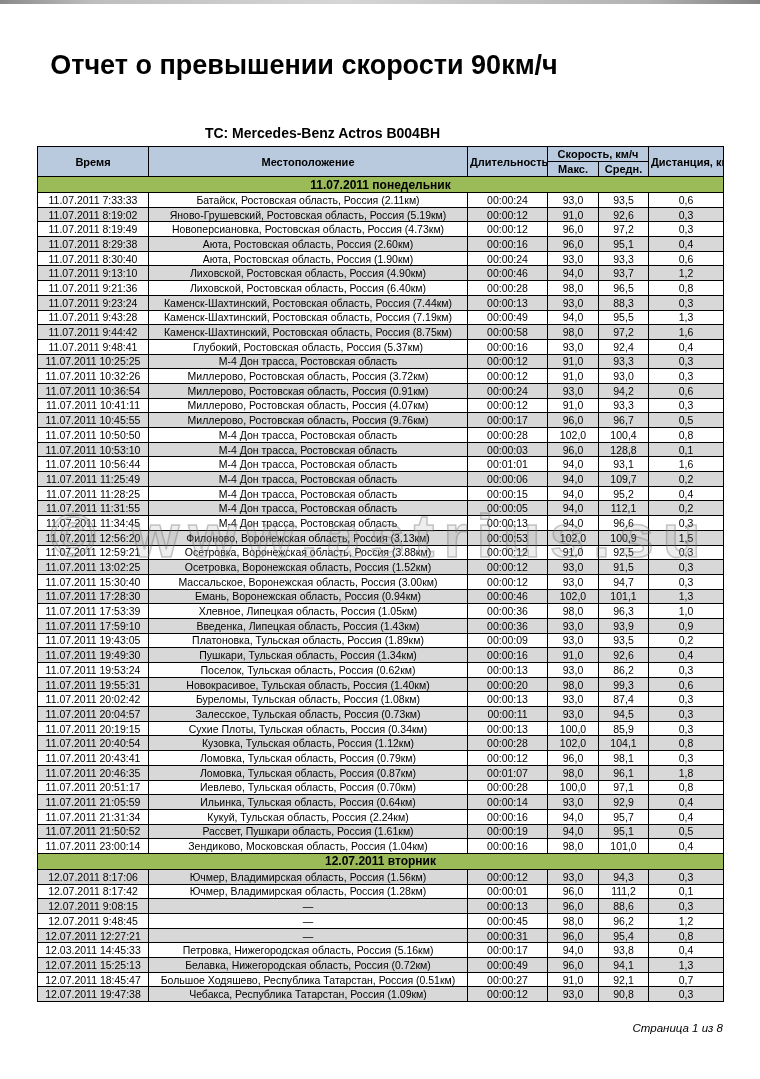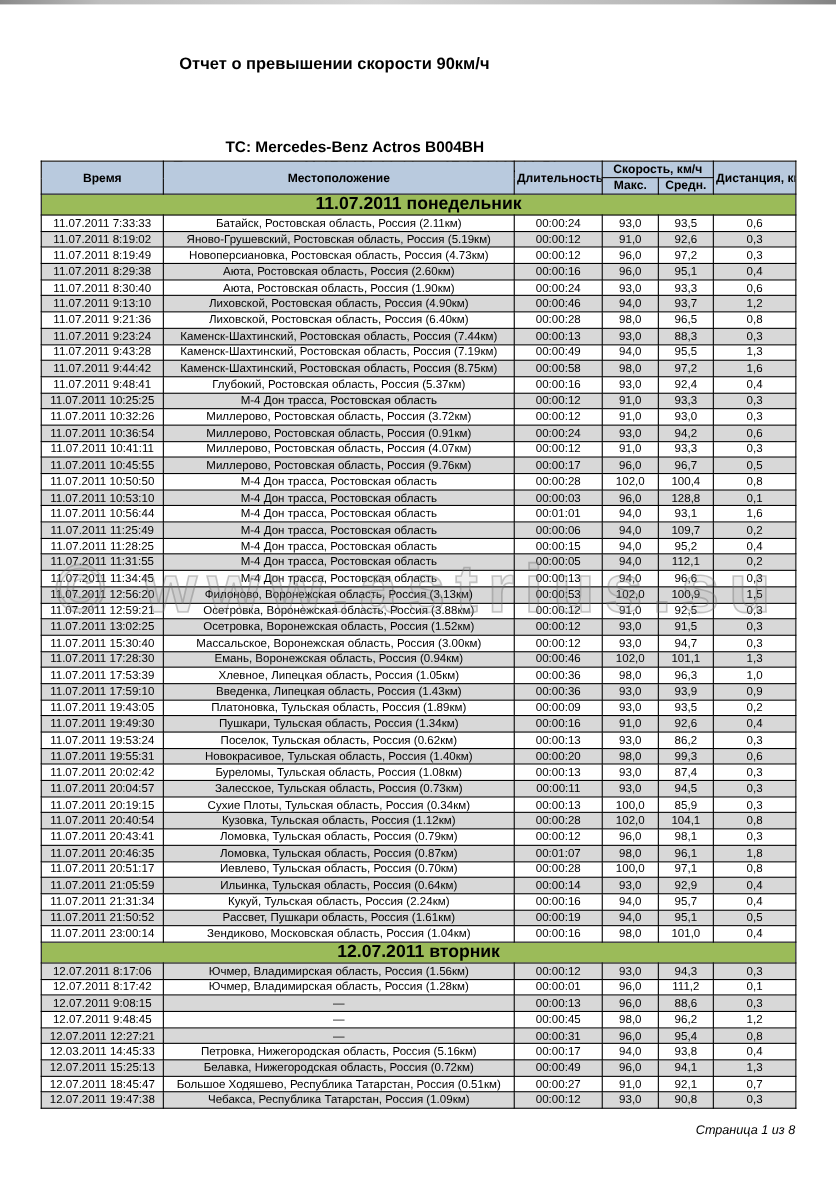--- a/index.html
+++ b/index.html
@@ -15,7 +15,7 @@
   }
   .report-title {
     position:absolute; top:50px; left:0; width:608px; text-align:center;
-    font-size:15px; font-weight:bold; letter-spacing:0;
+    font-size:27px; font-weight:bold; letter-spacing:0;
   }
   .report-period {
     position:absolute; top:96px; left:0; width:665px; text-align:center;

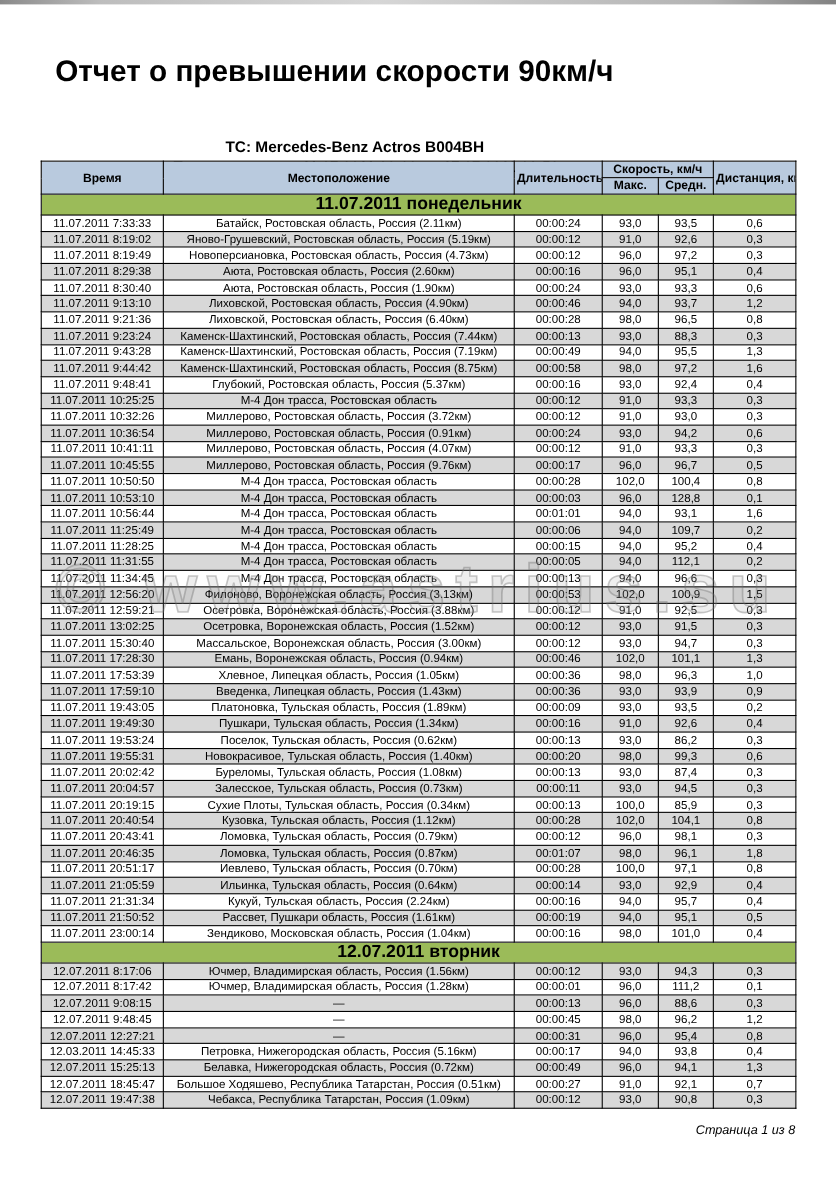--- a/index.html
+++ b/index.html
@@ -38,7 +38,7 @@
     height:15px; padding:1px 2px;
   }
   td.section-cell {
-    background:var(--section-bg,#9bbb59); font-weight:bold; font-size:16px;
+    background:var(--section-bg,#9bbb59); font-weight:bold; font-size:12px;
     height:16px;
   }
   table.report tbody td.data-cell {

